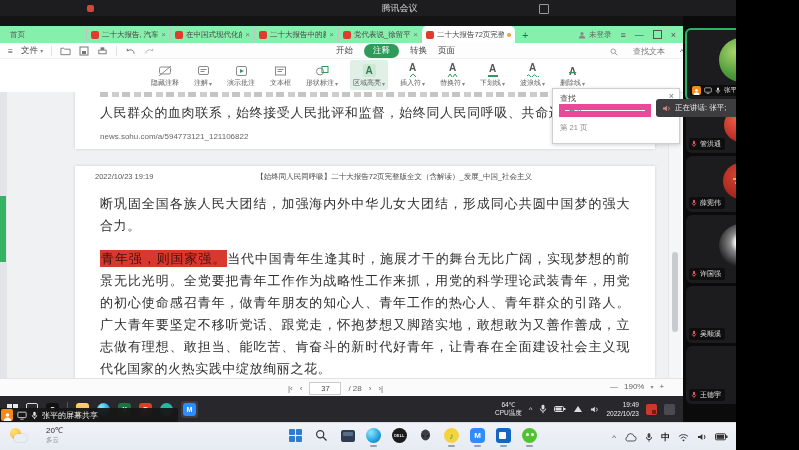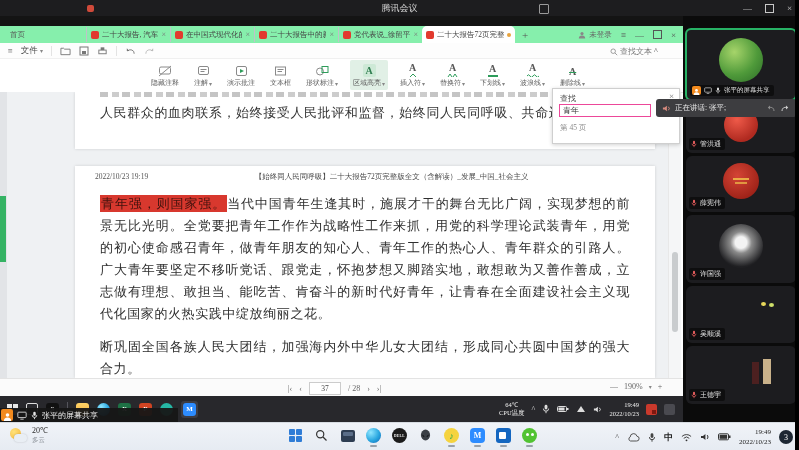--- a/index.html
+++ b/index.html
@@ -3,8 +3,8 @@
 <meta charset="utf-8">
 <style>
   html,body{margin:0;padding:0;background:#000;}
-  #root{position:relative;width:795px;height:450px;overflow:hidden;background:#0b0b0b;
-        font-family:Liberation Serif, serif;cursor:default;}
+  #root{position:relative;width:736px;height:450px;overflow:hidden;background:#0b0b0b;
+        font-family:Liberation Sans, sans-serif;cursor:default;}
   .abs{position:absolute;}
   svg{display:block;}
 

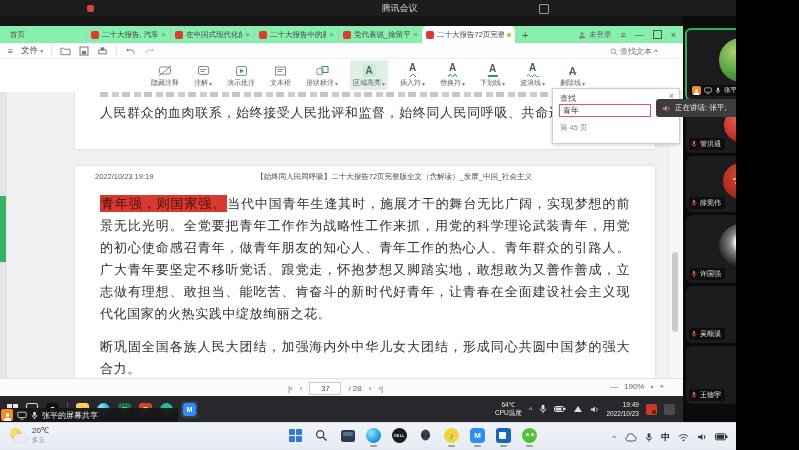--- a/index.html
+++ b/index.html
@@ -263,6 +263,12 @@
         <path d="M10 2v3H7z" fill="#bbb"></path>
       </svg>
   </div>
+  <div class="abs ribtabs">
+    <span>开始</span>
+    <span class="pill">注释</span>
+    <span>转换</span>
+    <span>页面</span>
+  </div>
   <div class="abs findtext">
     <svg width="8" height="8" viewBox="0 0 10 10">
         <circle cx="4" cy="4" r="2.8" fill="none" stroke="#888"></circle>

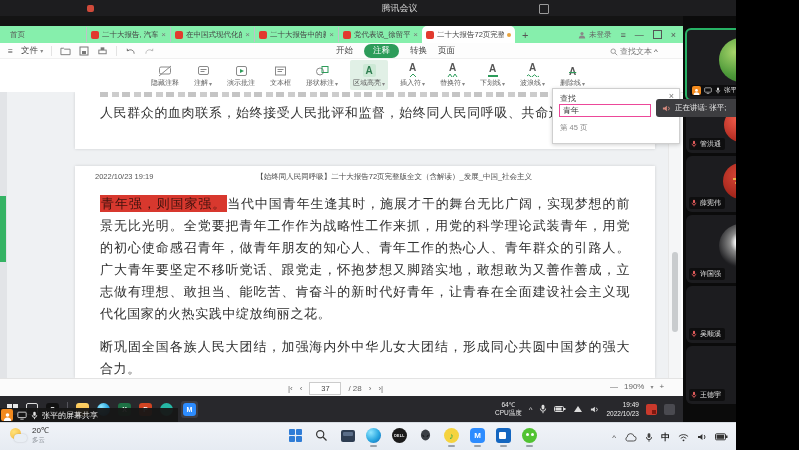--- a/index.html
+++ b/index.html
@@ -41,7 +41,7 @@
   .caret{font-size:6px;color:#888;}
   .ribtabs{left:336px;top:44px;display:flex;gap:11px;align-items:center;font-size:8.5px;color:#444;}
   .pill{background:#2d9c5a;color:#fff;border-radius:8px;padding:1px 9px;}
-  .findtext{left:610px;top:46px;display:flex;gap:2px;align-items:center;font-size:8px;color:#777;}
+  .findtext{left:610px;top:46px;display:flex;gap:15px;align-items:center;font-size:8px;color:#777;}
 
   .ribbon{left:0;top:59px;width:683px;height:33px;background:#fff;border-bottom:1px solid #e6e6e6;}
   .tools{position:absolute;left:148px;top:1px;display:flex;gap:9px;align-items:flex-start;}

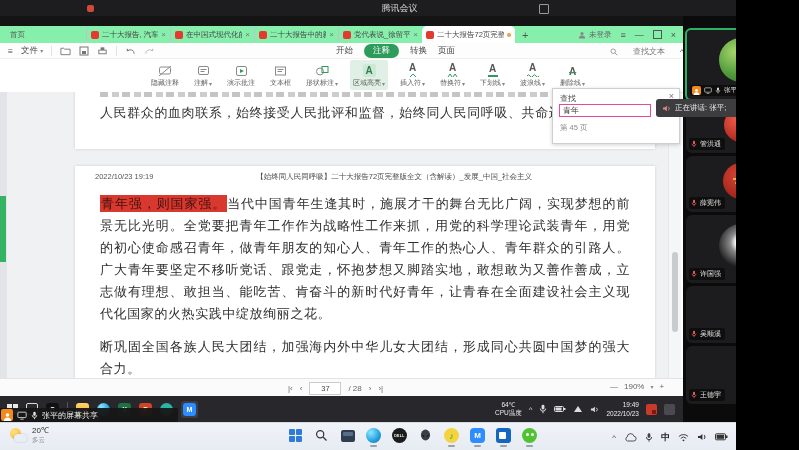--- a/index.html
+++ b/index.html
@@ -80,7 +80,7 @@
   .findpanel{left:552px;top:88px;width:126px;height:54px;background:#fff;border:1px solid #cfcfcf;box-shadow:0 1px 4px rgba(0,0,0,.18);z-index:30;font-size:8px;color:#444;}
   .fp-title{position:absolute;left:7px;top:4px;}
   .fp-close{position:absolute;right:5px;top:2px;font-size:9px;color:#777;}
-  .findinput{position:absolute;left:6px;top:15px;width:92px;height:13px;border:1px solid #ec4899;font-size:8px;padding:0 3px;color:#333;box-sizing:border-box;font-family:inherit;}
+  .findinput{position:absolute;left:6px;top:15px;width:92px;height:13px;border:6px solid #ec4899;font-size:8px;padding:0 3px;color:#333;box-sizing:border-box;font-family:inherit;}
   .fp-prev{position:absolute;left:103px;top:17px;color:#999;font-size:9px;}
   .fp-result{position:absolute;left:7px;top:34px;color:#8a8a8a;font-size:7.5px;}
 

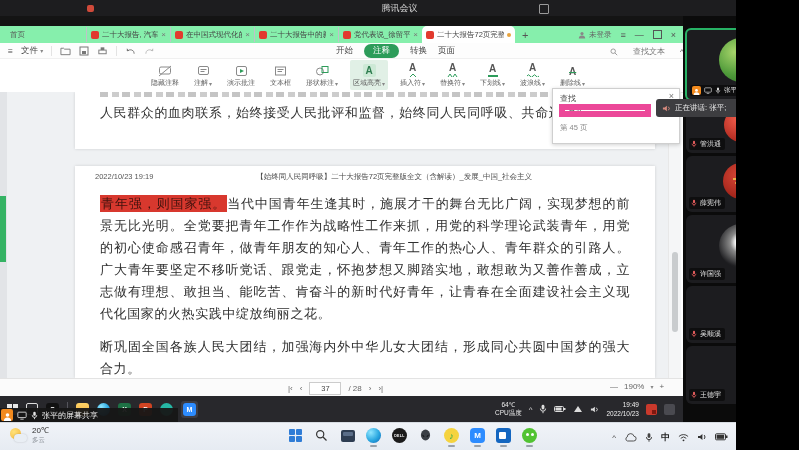--- a/index.html
+++ b/index.html
@@ -447,7 +447,7 @@
     <span class="fp-close">×</span>
     <input class="findinput" value="青年" style="">
     <span class="fp-prev">‹</span>
-    <span class="fp-result">第 45 页</span>
+    <span class="fp-result">第 21 页</span>
   </div>
 
   <div class="abs toast">

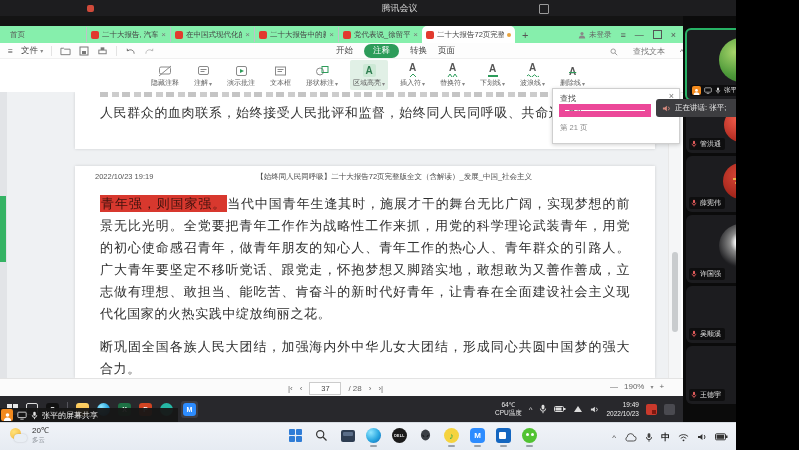--- a/index.html
+++ b/index.html
@@ -423,6 +423,10 @@
     <div class="page p1">
       <div class="stub"></div>
       <div class="l1">人民群众的血肉联系，始终接受人民批评和监督，始终同人民同呼吸、共命运、心连心，不</div>
+      <div class="p1foot">
+        <span>news.sohu.com/a/594773121_121106822</span>
+        <span class="pageno">36/37</span>
+      </div>
     </div>
     <div class="page p2">
       <div class="p2hdr">

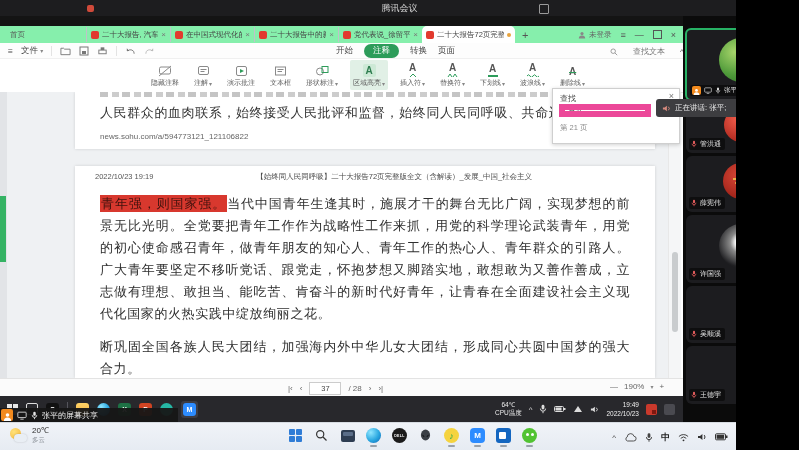--- a/index.html
+++ b/index.html
@@ -434,8 +434,8 @@
         <span class="sp">【始终同人民同呼吸】二十大报告72页完整版全文（含解读）_发展_中国_社会主义</span>
       </div>
       <div class="docbody">
+        <p>断巩固全国各族人民大团结，加强海内外中华儿女大团结，形成同心共圆中国梦的强大合力。</p>
         <p><span class="hl">青年强，则国家强。</span><span>当代中国青年生逢其时，施展才干的舞台无比广阔，实现梦想的前景无比光明。全党要把青年工作作为战略性工作来抓，用党的科学理论武装青年，用党的初心使命感召青年，做青年朋友的知心人、青年工作的热心人、青年群众的引路人。广大青年要坚定不移听党话、跟党走，怀抱梦想又脚踏实地，敢想敢为又善作善成，立志做有理想、敢担当、能吃苦、肯奋斗的新时代好青年，让青春在全面建设社会主义现代化国家的火热实践中绽放绚丽之花。</span></p>
-        <p>断巩固全国各族人民大团结，加强海内外中华儿女大团结，形成同心共圆中国梦的强大合力。</p>
       </div>
     </div>
   </div>

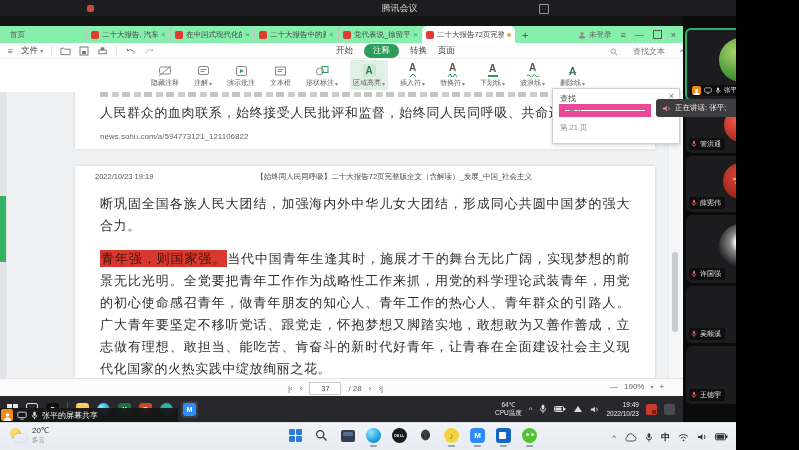--- a/index.html
+++ b/index.html
@@ -128,7 +128,7 @@
 
   
   .ltaskbar{left:0;top:422px;width:799px;height:28px;background:linear-gradient(#f0f3f8,#e6ebf2);border-top:1px solid #d7dce2;}
-  .weather{position:absolute;left:10px;top:3px;display:flex;gap:5px;align-items:center;}
+  .weather{position:absolute;left:10px;top:3px;display:flex;gap:19px;align-items:center;}
   .wicon{width:17px;height:15px;position:relative;}
   .wsun{position:absolute;left:0;top:0;width:11px;height:11px;border-radius:50%;background:radial-gradient(circle at 35% 35%,#ffe27a,#f6b73c);}
   .wcloud{position:absolute;left:4px;top:6px;width:13px;height:8px;border-radius:5px;background:#e9eef4;box-shadow:0 0 2px rgba(0,0,0,.2);}

